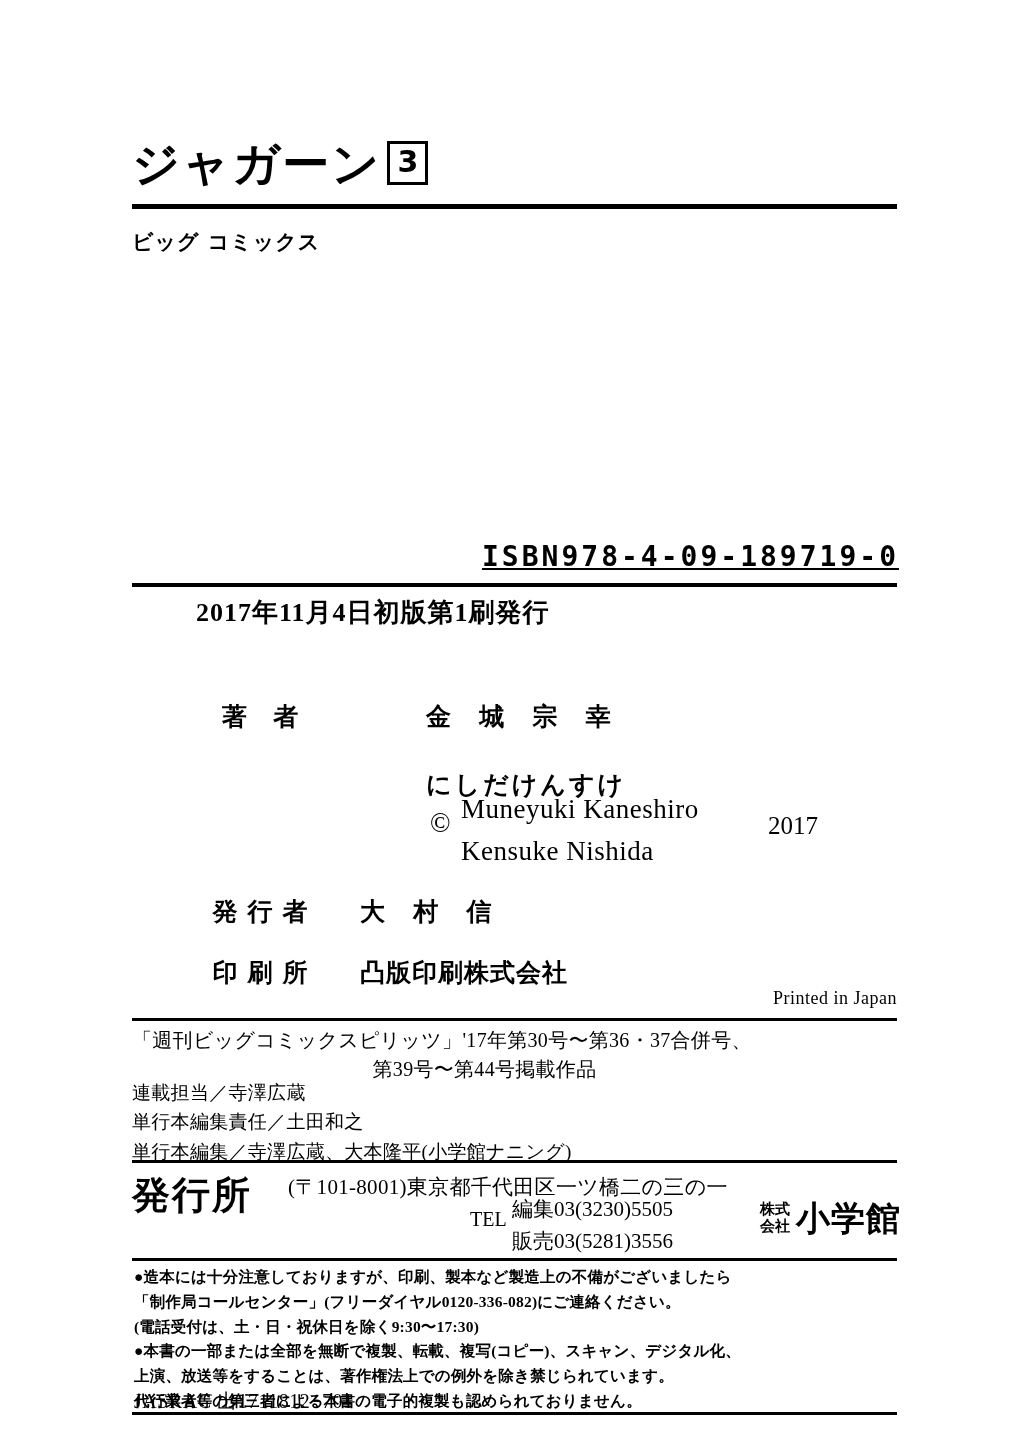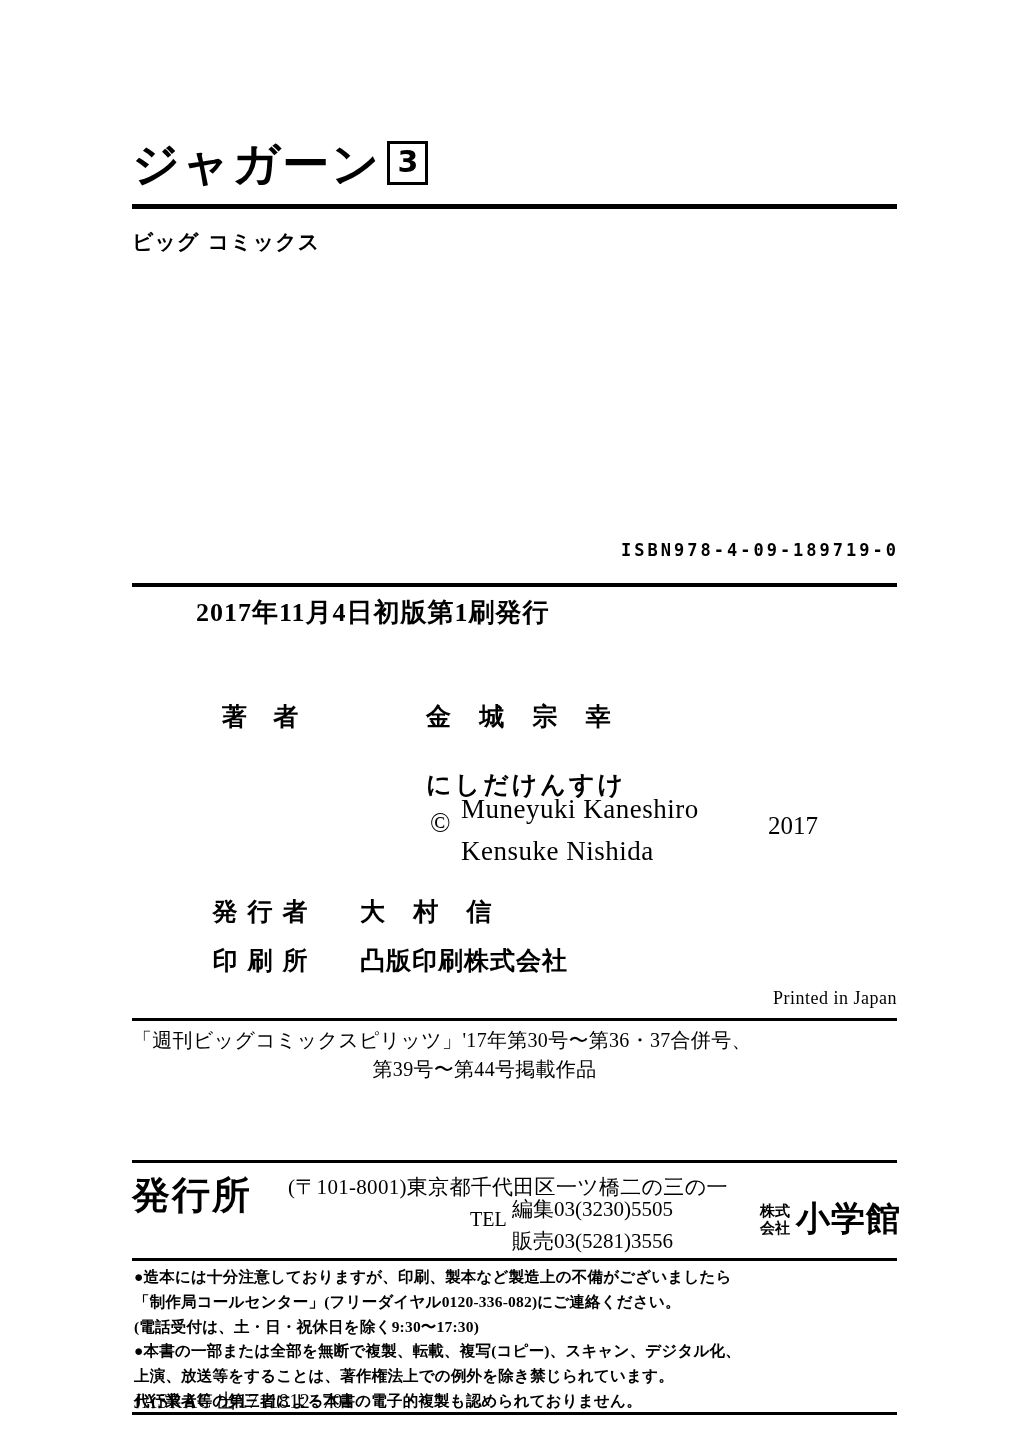--- a/index.html
+++ b/index.html
@@ -73,8 +73,9 @@
     top: 540px;
     font-family: "DejaVu Sans Mono", "Liberation Mono", monospace;
     font-weight: 700;
-    font-size: 17px;
+    font-size: 28px;
     letter-spacing: 3px;
+    text-decoration: underline;
   }
   .rule-isbn {
     position: absolute;

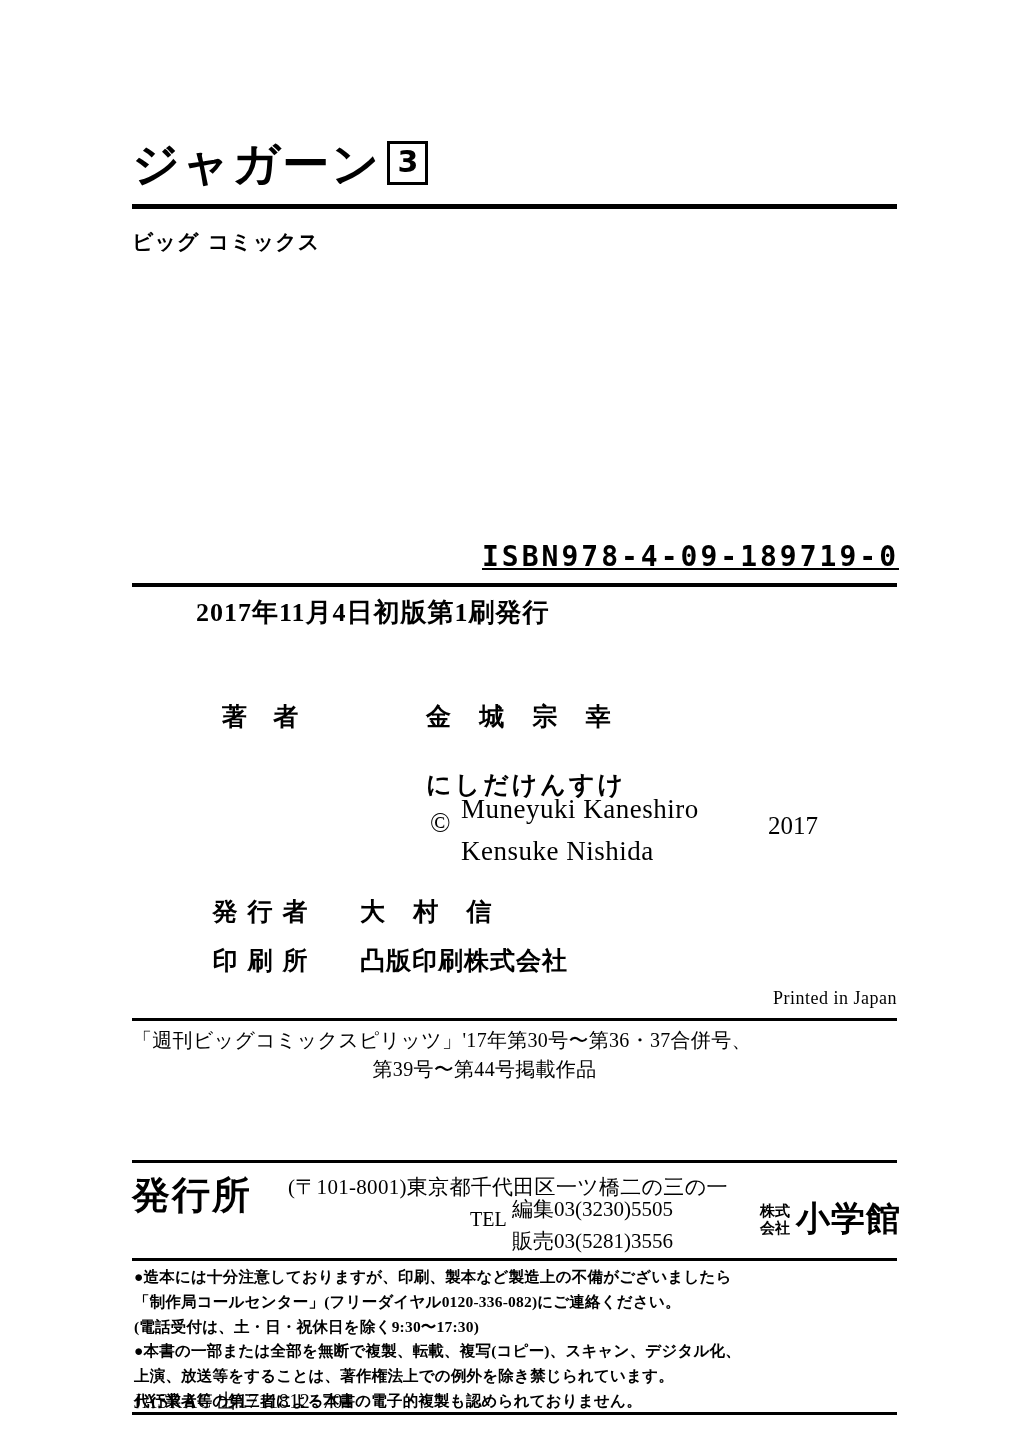--- a/index.html
+++ b/index.html
@@ -338,7 +338,7 @@
       <div class="cred-label">発行者</div>
       <div class="cred-value" style="padding-left:28px;">大 村 信</div>
     </div>
-    <div class="cred-row" style="margin-top:16px;">
+    <div class="cred-row" style="margin-top:28px;">
       <div class="cred-label">印刷所</div>
       <div class="cred-value printer" style="padding-left:28px;letter-spacing:1px;">凸版印刷株式会社</div>
     </div>

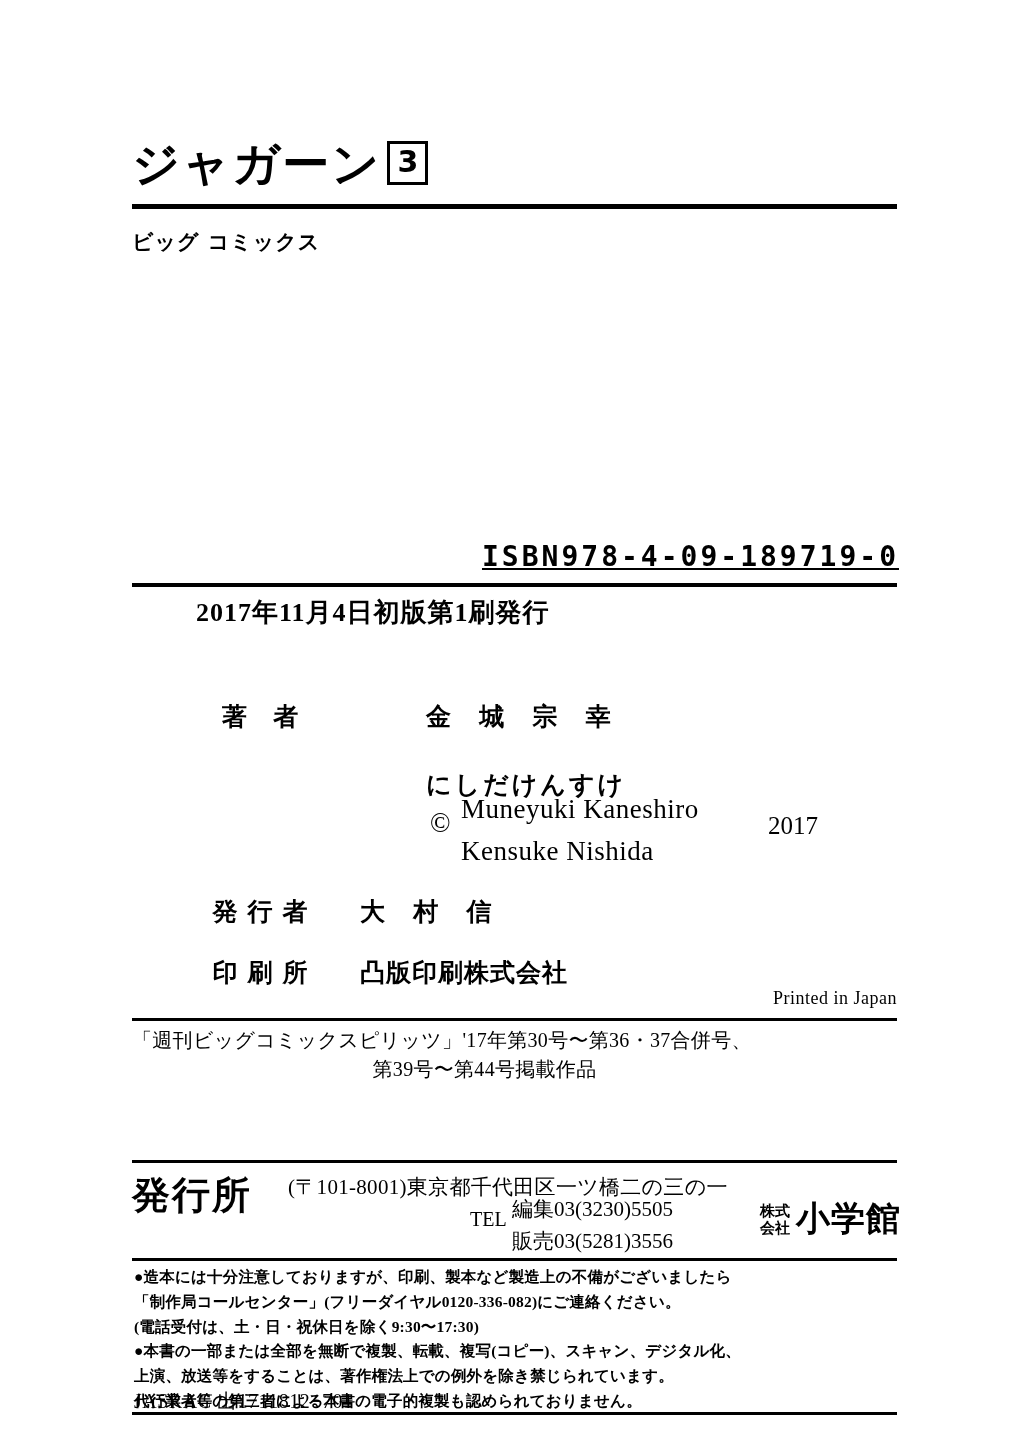--- a/index.html
+++ b/index.html
@@ -352,6 +352,11 @@
     <span class="ln2">第39号〜第44号掲載作品</span>
   </div>
 
+  <div class="staff">
+    <div>連載担当／寺澤広蔵</div>
+    <div>単行本編集責任／土田和之</div>
+    <div>単行本編集／寺澤広蔵、大本隆平(小学館ナニング)</div>
+  </div>
 
   <div class="rule-pub"></div>
   <div class="pub-label">発行所</div>

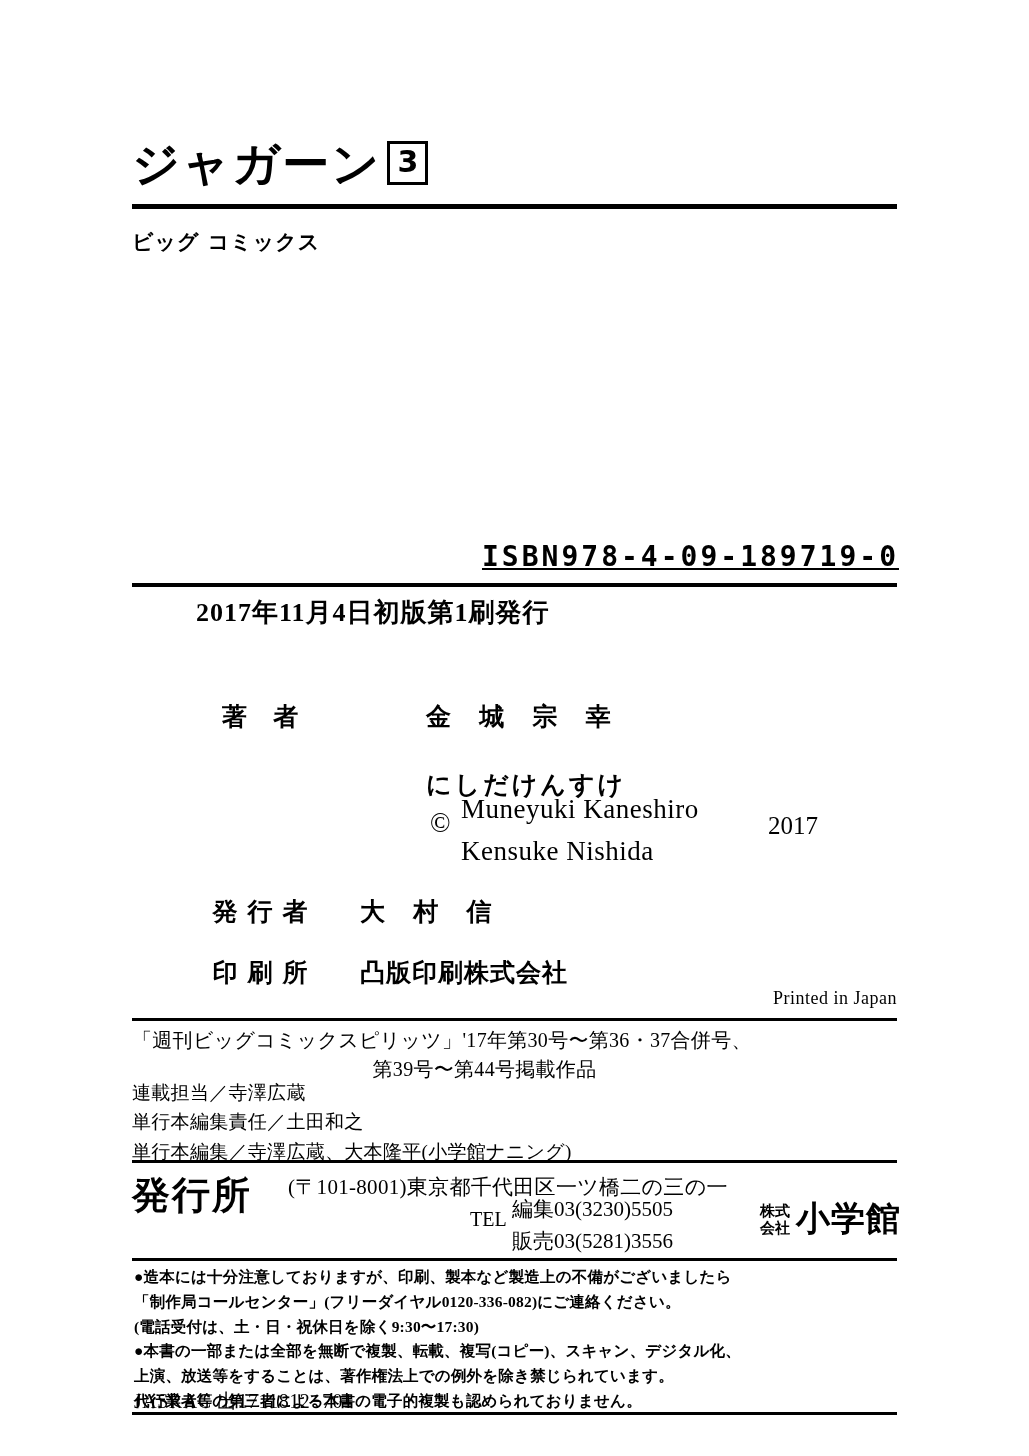--- a/index.html
+++ b/index.html
@@ -249,7 +249,7 @@
     align-items: center;
   }
   .pub-corp .kk {
-    font-family: Liberation Sans, sans-serif;
+    font-family: Liberation Mono, monospace;
     font-weight: 700;
     font-size: 15px;
     line-height: 1.15;

